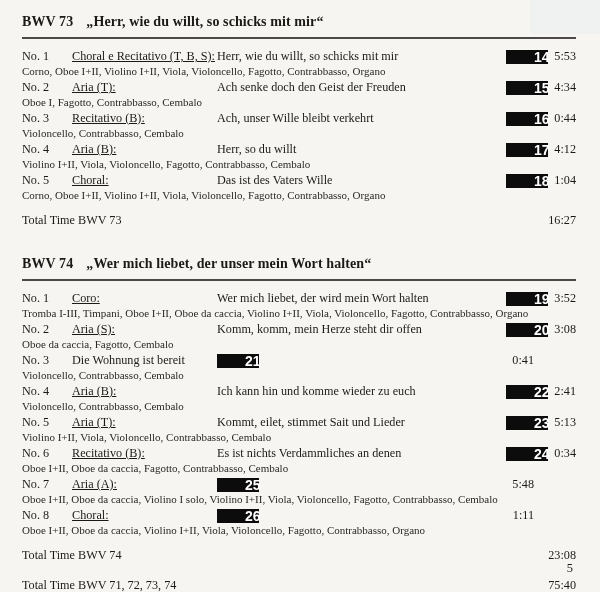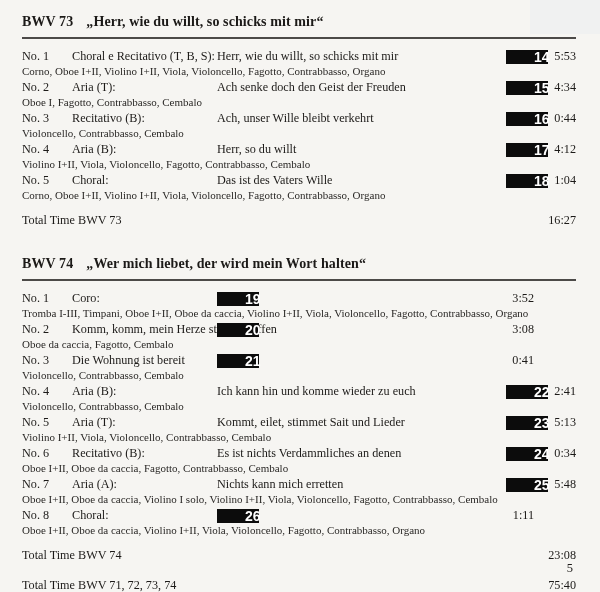--- a/index.html
+++ b/index.html
@@ -52,7 +52,7 @@
     white-space: nowrap;
   }
   .col-no { }
-  .col-type { overflow: visible; }
+  .col-type { overflow: visible; text-decoration: underline; }
   .col-title { }
   .col-badge-wrap { line-height: 17px; }
   .badge {

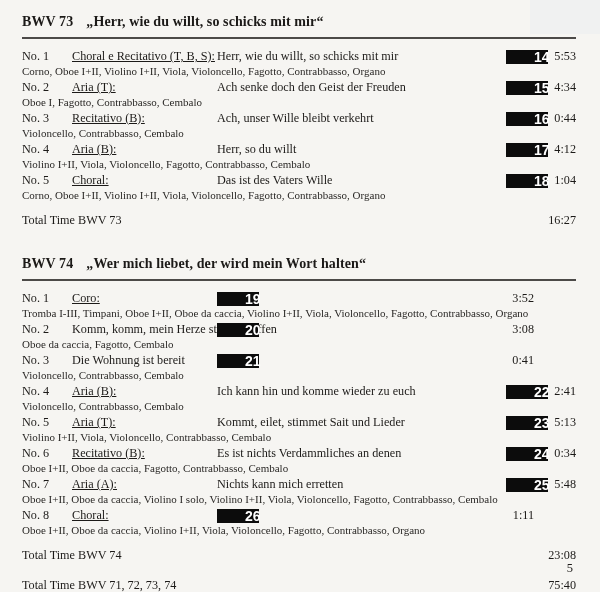--- a/index.html
+++ b/index.html
@@ -174,7 +174,7 @@
   <section class="bwv-section">
     <div class="section-header">
       <span class="bwv-code">BWV 74</span>
-      <span class="bwv-title">„Wer mich liebet, der wird mein Wort halten“</span>
+      <span class="bwv-title">„Wer mich liebet, der unser mein Wort halten“</span>
     </div>
     <div class="rule"></div>
     <div>

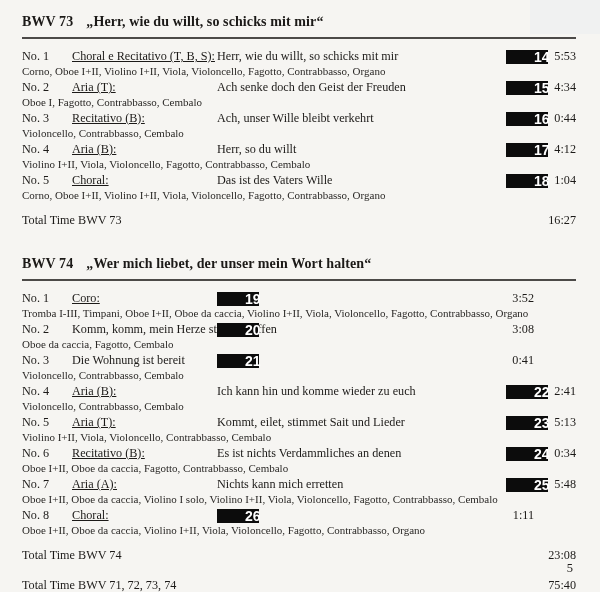--- a/index.html
+++ b/index.html
@@ -182,6 +182,7 @@
     <div class="main-line">
       <span class="col-no">No. 1</span>
       <span class="col-type">Coro:</span>
+      <span class="col-title">Wer mich liebet, der wird mein Wort halten</span>
       <span class="col-badge-wrap"><span class="badge">19</span></span>
       <span class="col-time">3:52</span>
     </div>

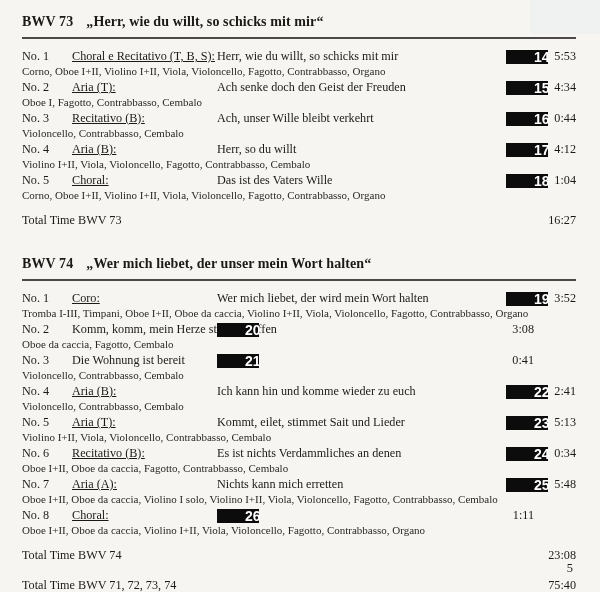--- a/index.html
+++ b/index.html
@@ -192,6 +192,7 @@
   <div class="track-row">
     <div class="main-line">
       <span class="col-no">No. 2</span>
+      <span class="col-type">Aria (S):</span>
       <span class="col-title">Komm, komm, mein Herze steht dir offen</span>
       <span class="col-badge-wrap"><span class="badge">20</span></span>
       <span class="col-time">3:08</span>

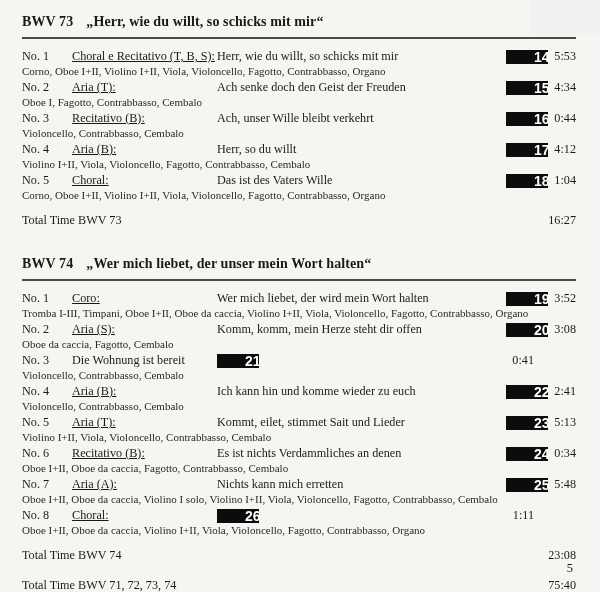--- a/index.html
+++ b/index.html
@@ -247,7 +247,6 @@
     <div class="main-line">
       <span class="col-no">No. 7</span>
       <span class="col-type">Aria (A):</span>
-      <span class="col-title">Nichts kann mich erretten</span>
       <span class="col-badge-wrap"><span class="badge">25</span></span>
       <span class="col-time">5:48</span>
     </div>

